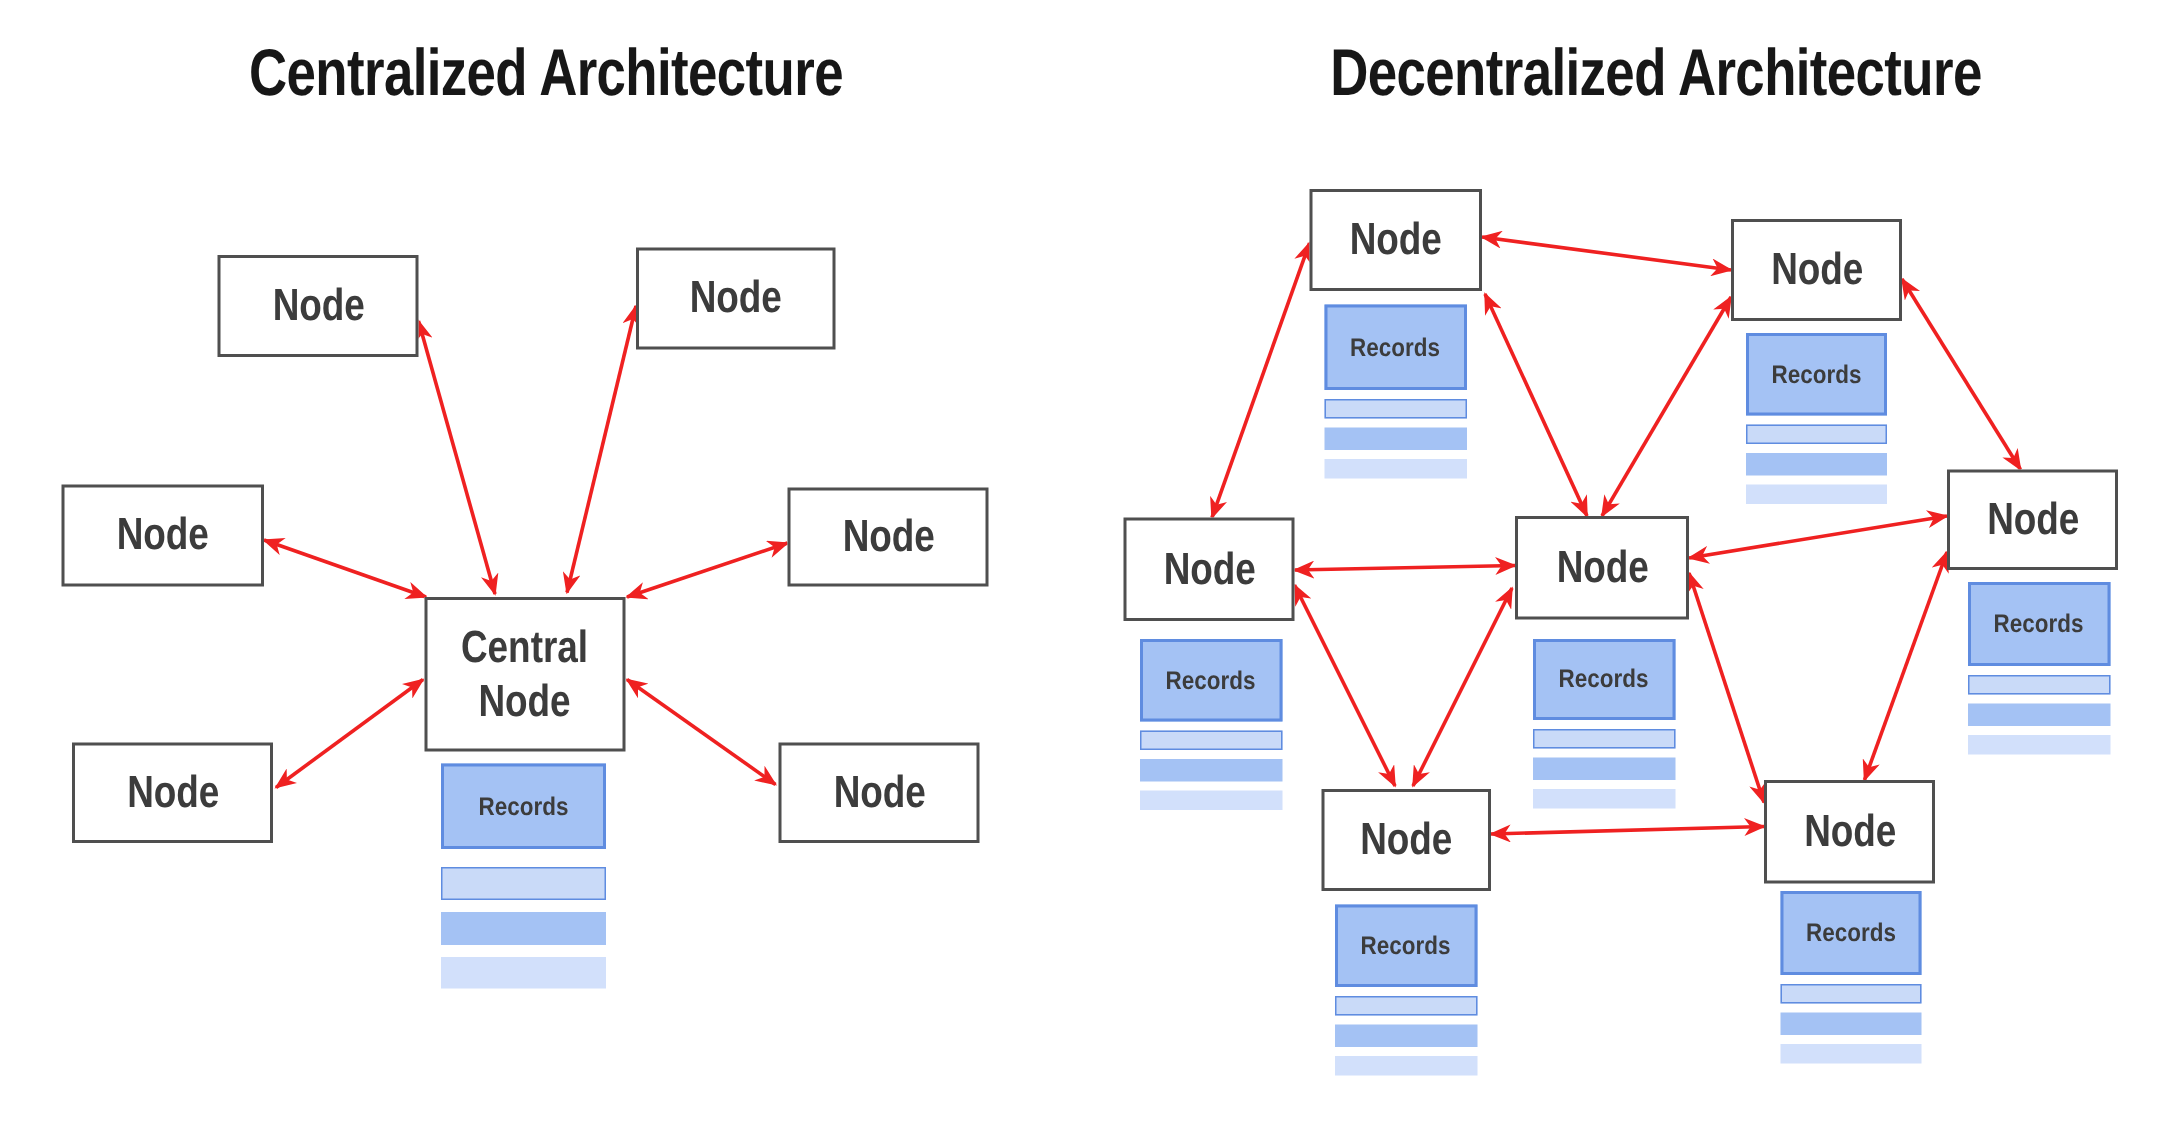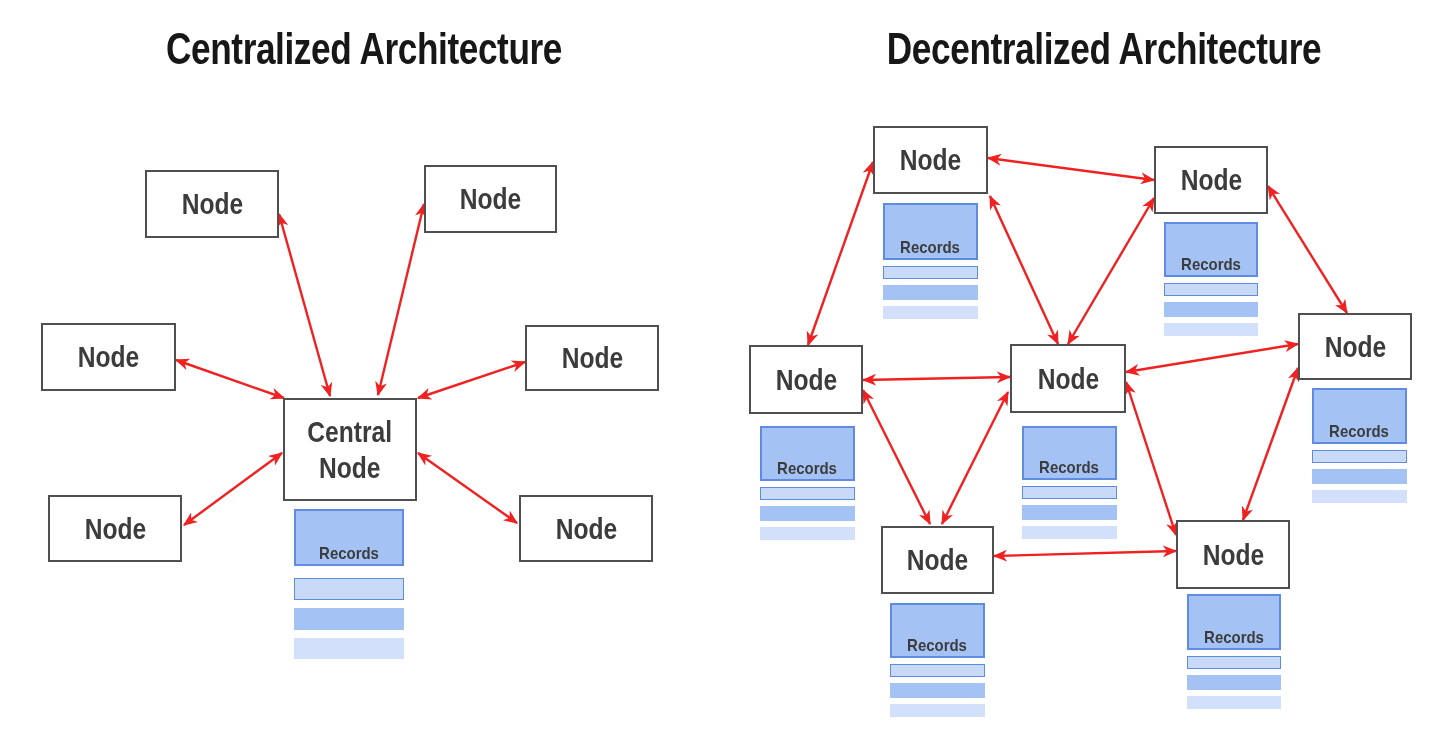--- a/index.html
+++ b/index.html
@@ -47,7 +47,7 @@
     box-sizing:border-box;
     background:var(--records-fill,#a4c2f4);
     border:2px solid var(--records-border,#5f8ce0);
-    display:flex;align-items:flex-end;justify-content:center;
+    display:flex;align-items:center;justify-content:center;
   }
   .records-label{
     font-size:17px;font-weight:bold;

